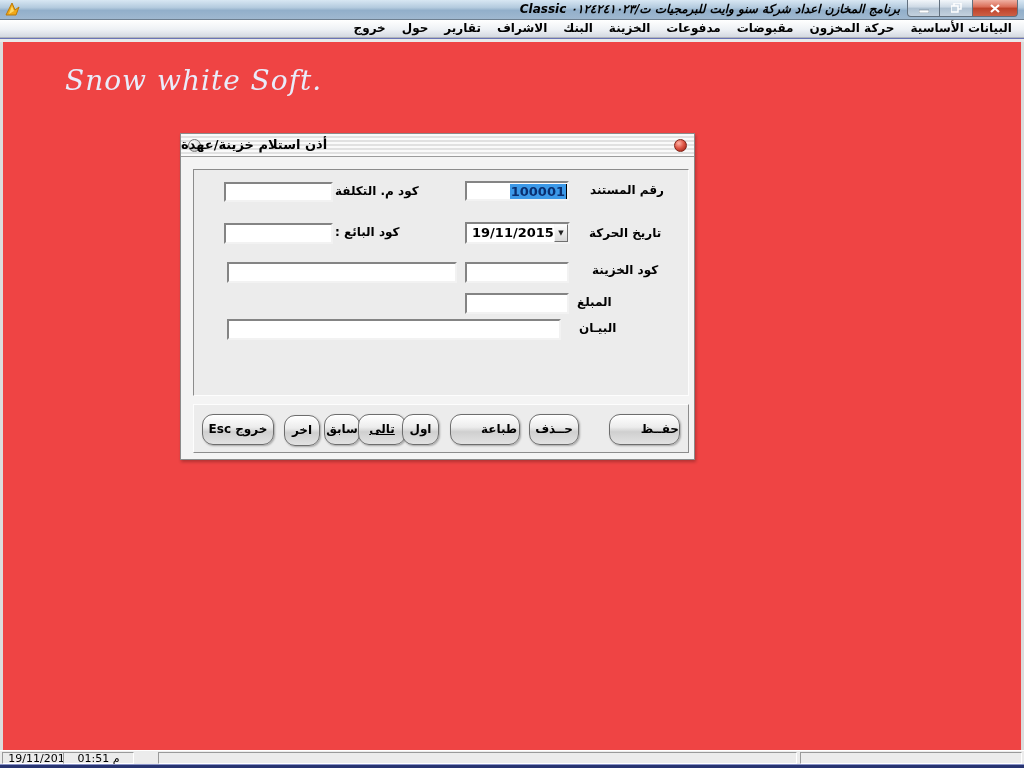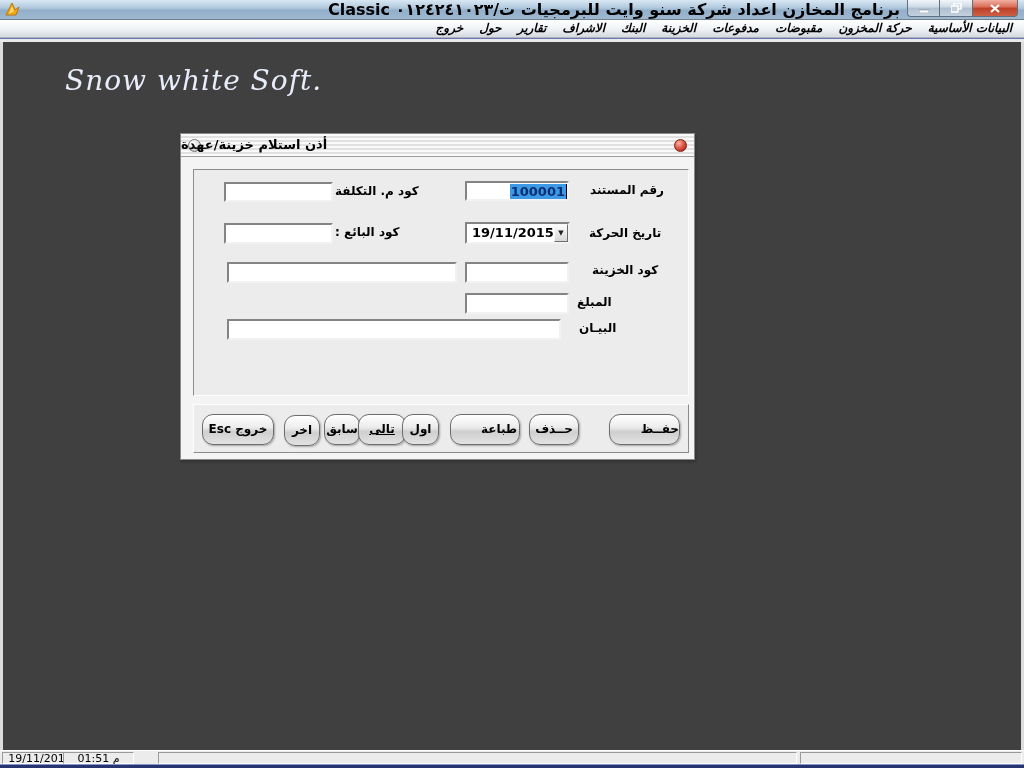--- a/index.html
+++ b/index.html
@@ -12,7 +12,7 @@
     border-bottom:1px solid #6e7f90; }
   .app-icon { position:absolute; left:4px; top:1px; width:17px; height:17px; }
   .title-text { position:absolute; right:124px; top:0; height:33px; line-height:19px;
-    font-size:16px; font-weight:bold; color:#000; direction:rtl; white-space:nowrap; }
+    font-size:12px; font-weight:bold; color:#000; direction:rtl; white-space:nowrap;font-style:italic; }
   .win-controls { position:absolute; right:6px; top:0; height:17px; display:flex; }
   .win-btn { height:17px; border:1px solid #62707e; border-top:none;
     background:linear-gradient(180deg,#f2f6fa 0%,#ccd8e4 45%,#aebfd0 50%,#c3d1de 100%);

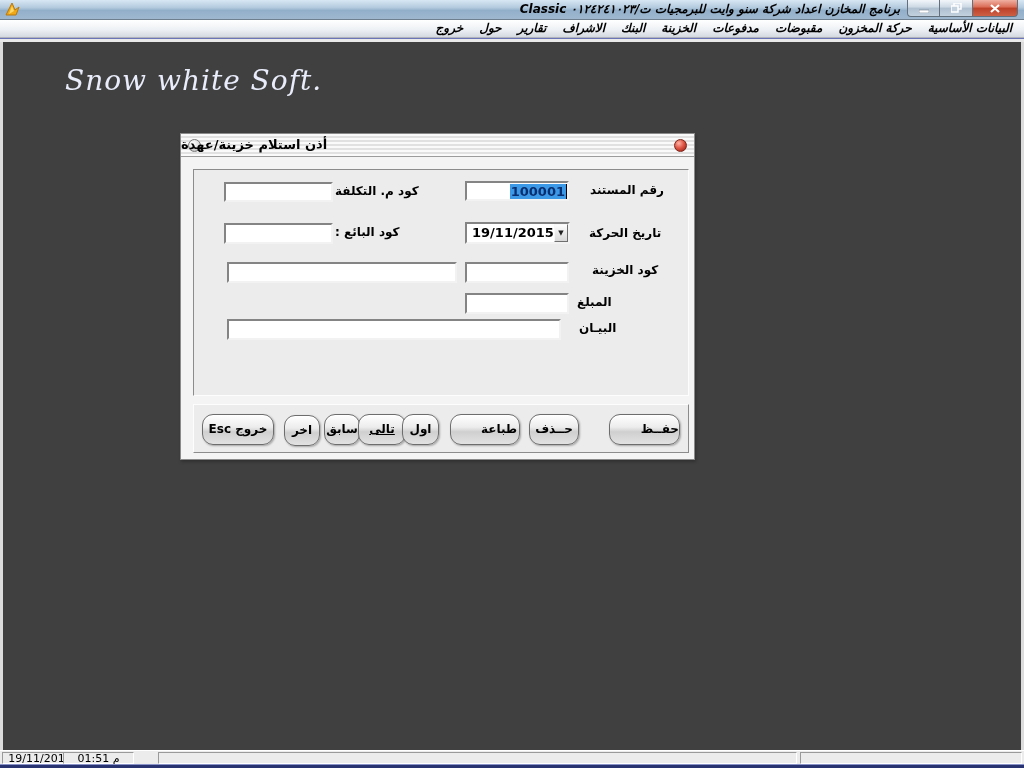--- a/index.html
+++ b/index.html
@@ -29,7 +29,7 @@
     display:flex; flex-direction:row-reverse; align-items:center;
     padding:0 4px; direction:ltr; }
   .menu-item { font-size:12px; font-weight:bold; color:#000; padding:0 8px;
-    line-height:17px; white-space:nowrap; cursor:default;font-style:italic; }
+    line-height:17px; white-space:nowrap; cursor:default; }
   .frame-strip { position:absolute; left:0; top:39px; width:1024px; height:3px; background:#e9e9e9; }
 
   

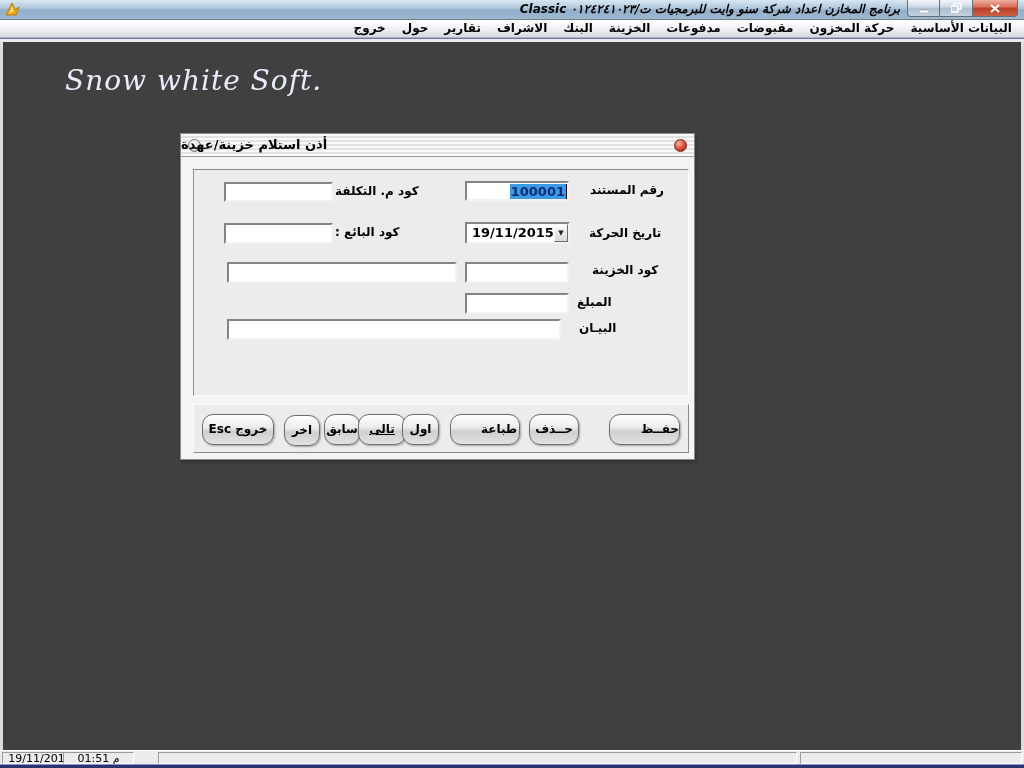--- a/index.html
+++ b/index.html
@@ -34,7 +34,7 @@
 
   
   .client { position:absolute; left:0; top:42px; width:1024px; height:708px;
-    background:#404040; border-left:3px solid #dcdcdc; border-right:3px solid #dcdcdc; }
+    background:#ef4444; border-left:3px solid #dcdcdc; border-right:3px solid #dcdcdc; }
   .brand { position:absolute; left:62px; top:22px; font-family:"DejaVu Serif","Liberation Serif",serif;
     font-style:italic; font-size:28px; color:#e9ecfa; letter-spacing:1px; }
 

